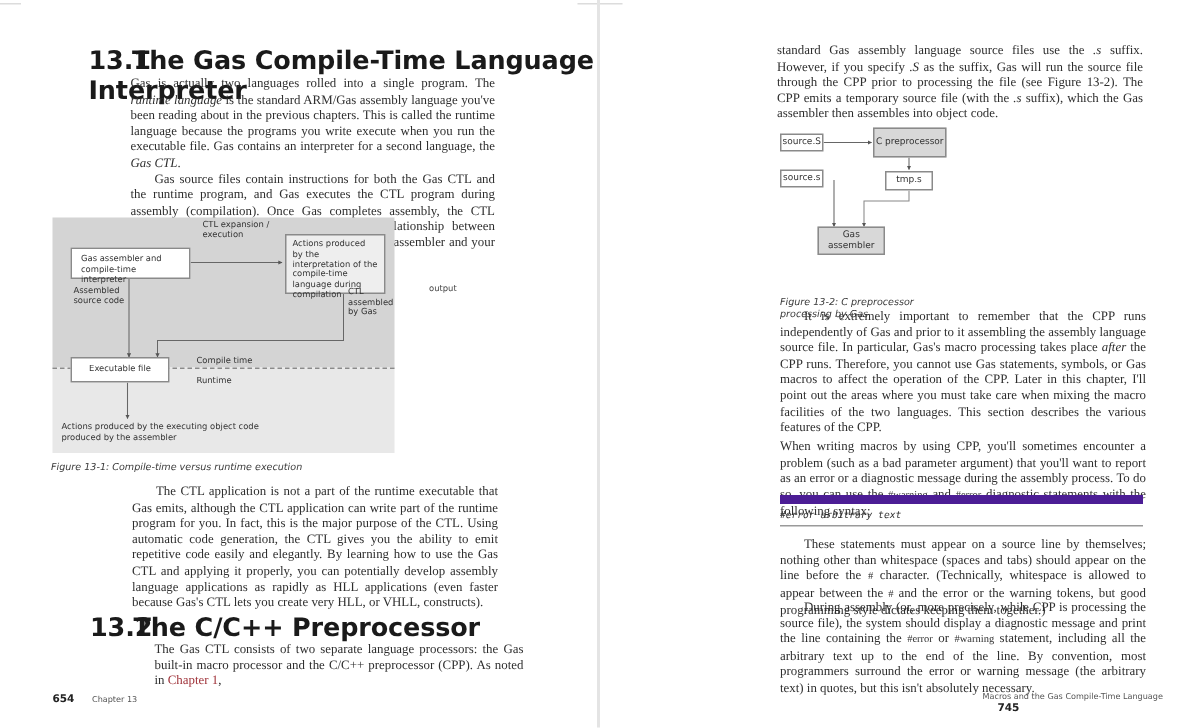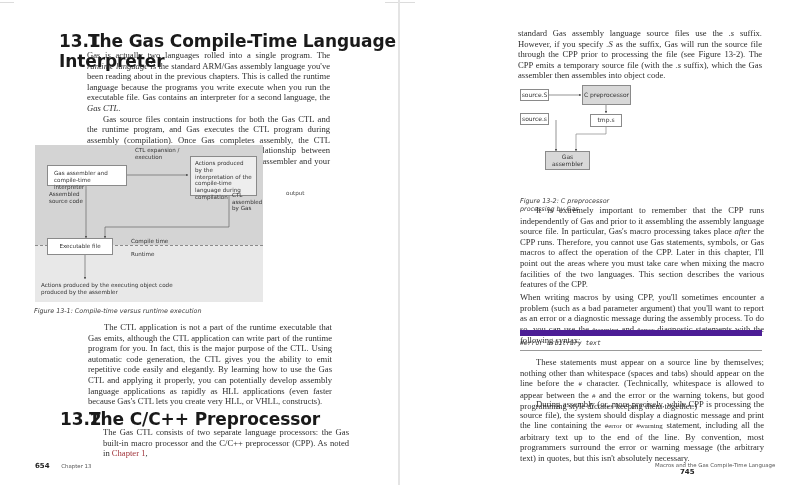--- a/index.html
+++ b/index.html
@@ -154,7 +154,7 @@
 
   <div class="folio" style="left:655px;">
     <span>Macros and the Gas Compile-Time Language</span>
-    <span class="pn" style="margin-left:25px;">745</span>
+    <span class="pn" style="margin-left:10px;">745</span>
   </div>
 </div>
 

